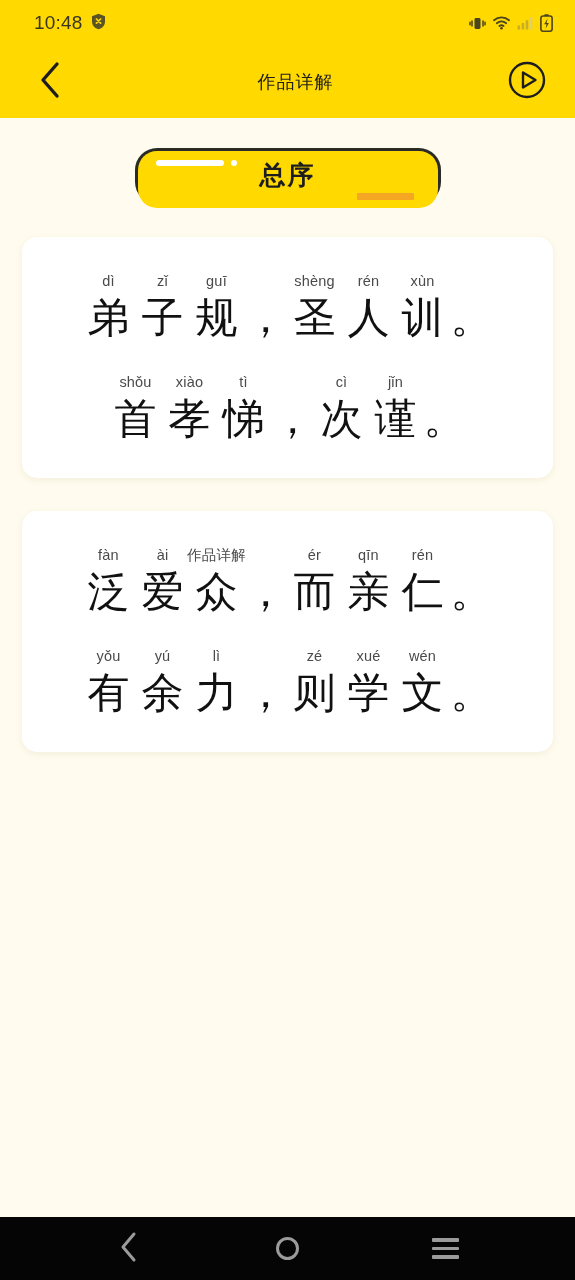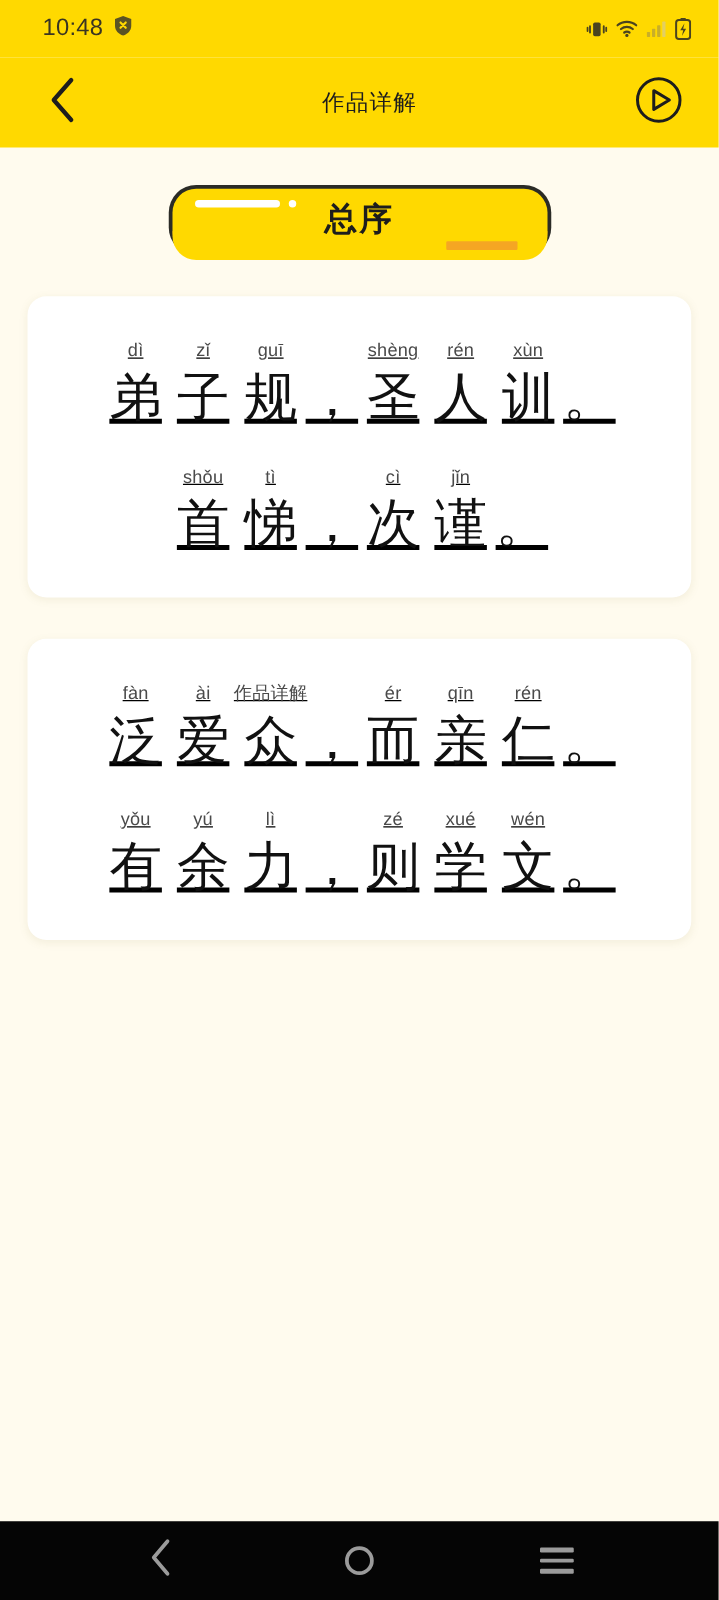--- a/index.html
+++ b/index.html
@@ -175,7 +175,6 @@
     display: flex;
     justify-content: center;
     padding: 0 0;
-    text-decoration: underline;
   }
   .verse-line + .verse-line { margin-top: 27px; }
 

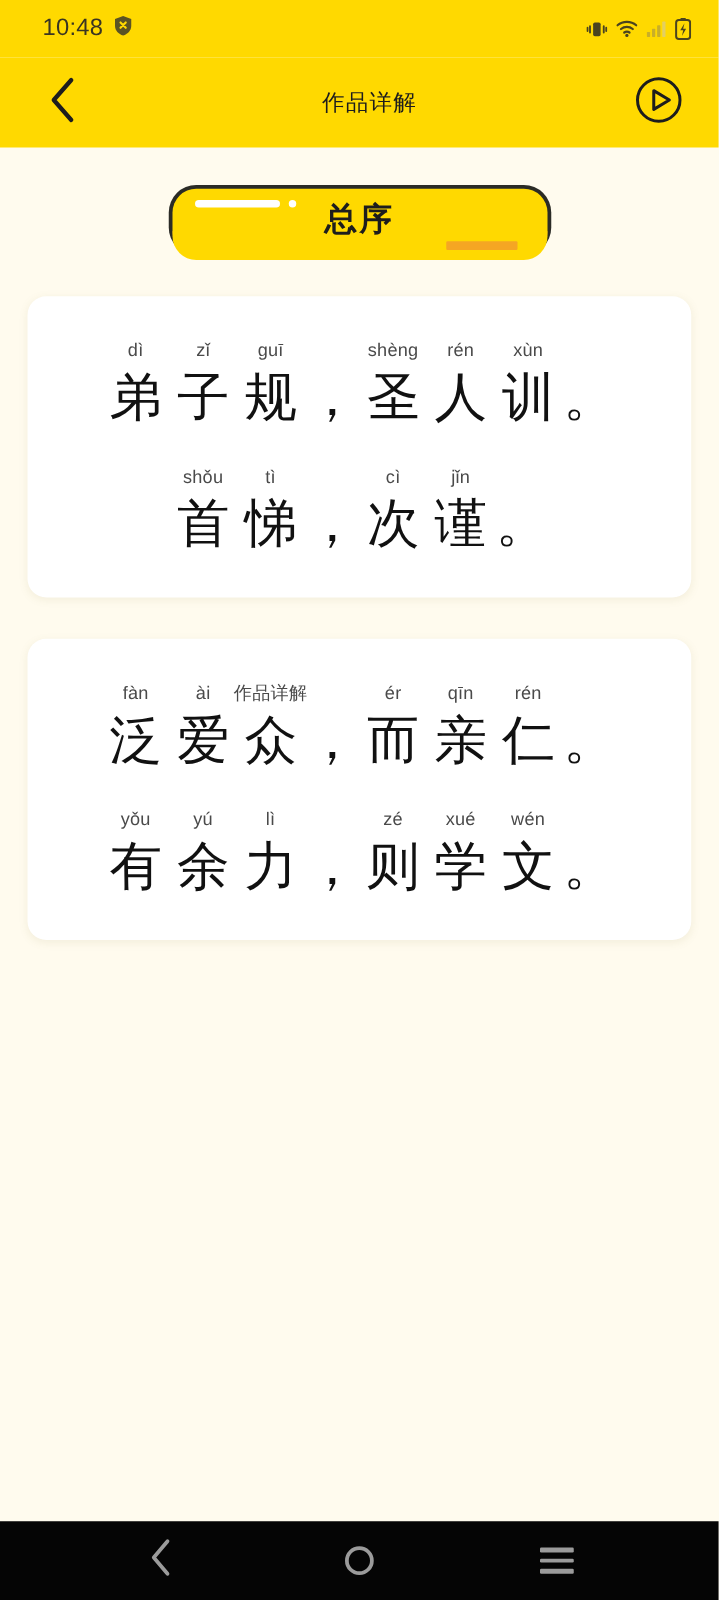--- a/index.html
+++ b/index.html
@@ -357,6 +357,10 @@
         <span class="hanzi">首</span>
       </div>
       <div class="slot">
+        <span class="pinyin">xiào</span>
+        <span class="hanzi">孝</span>
+      </div>
+      <div class="slot">
         <span class="pinyin">tì</span>
         <span class="hanzi">悌</span>
       </div>

